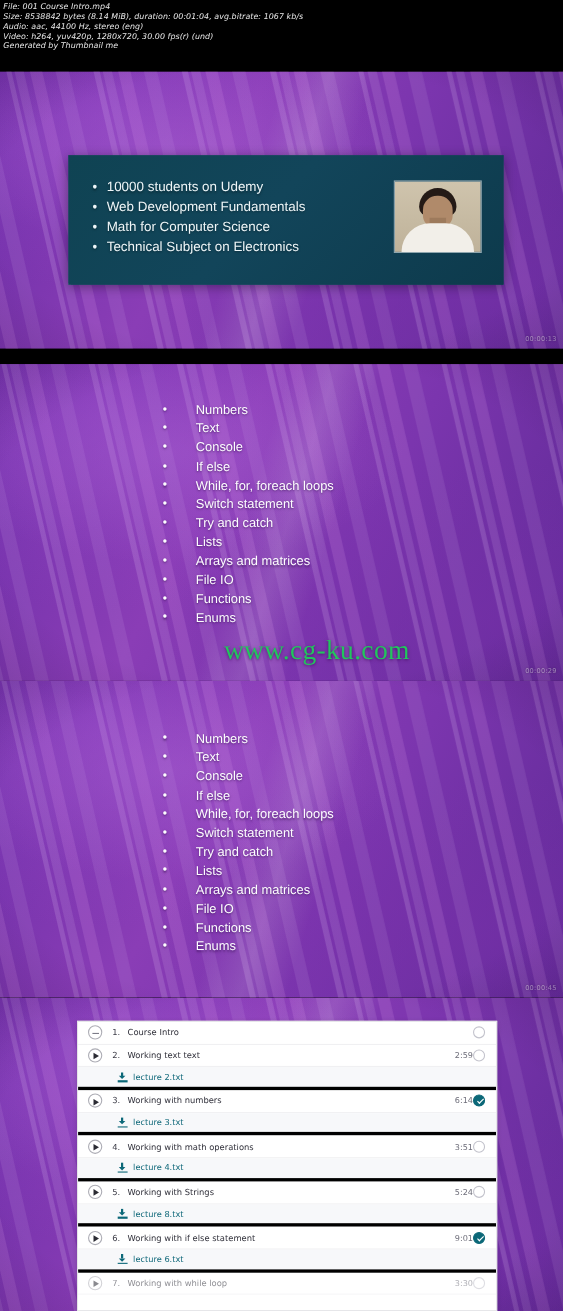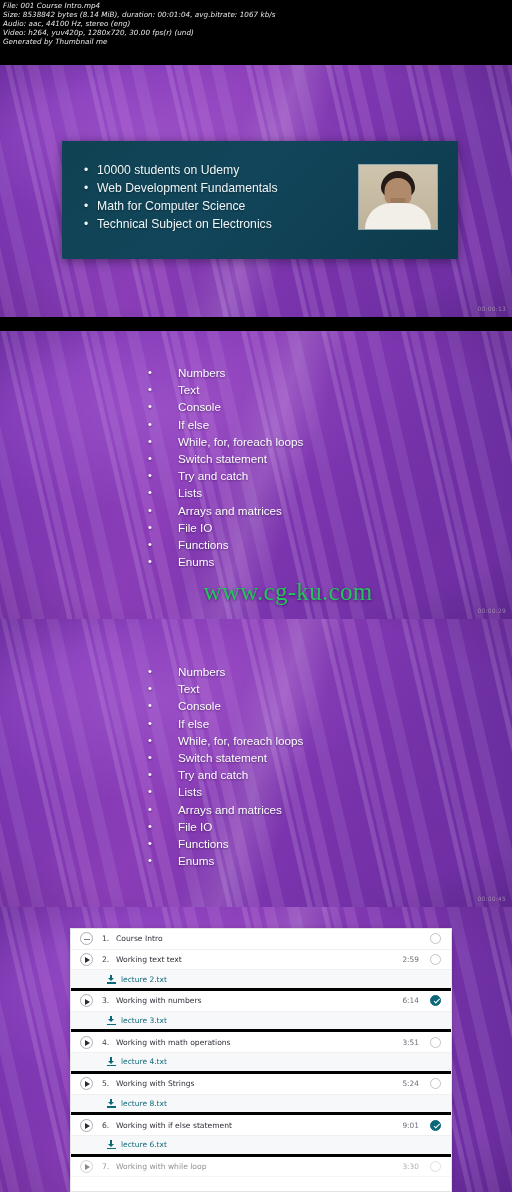--- a/index.html
+++ b/index.html
@@ -183,7 +183,7 @@
   .num{ color:#3b3b46; font-size:7.6px; margin-right:6px; min-width:8px; }
   .ctitle{ color:#30303a; font-size:7.6px; white-space:nowrap; }
   .spacer{ flex:1; }
-  .dur{ color:#6e6e7a; font-size:7.4px; margin-right:11px; }
+  .dur{ color:#6e6e7a; font-size:7.4px; }
   .status{
     flex:0 0 auto; width:11px; height:11px; border-radius:50%;
     border:1px solid #c3c3cc; background:#fff;

